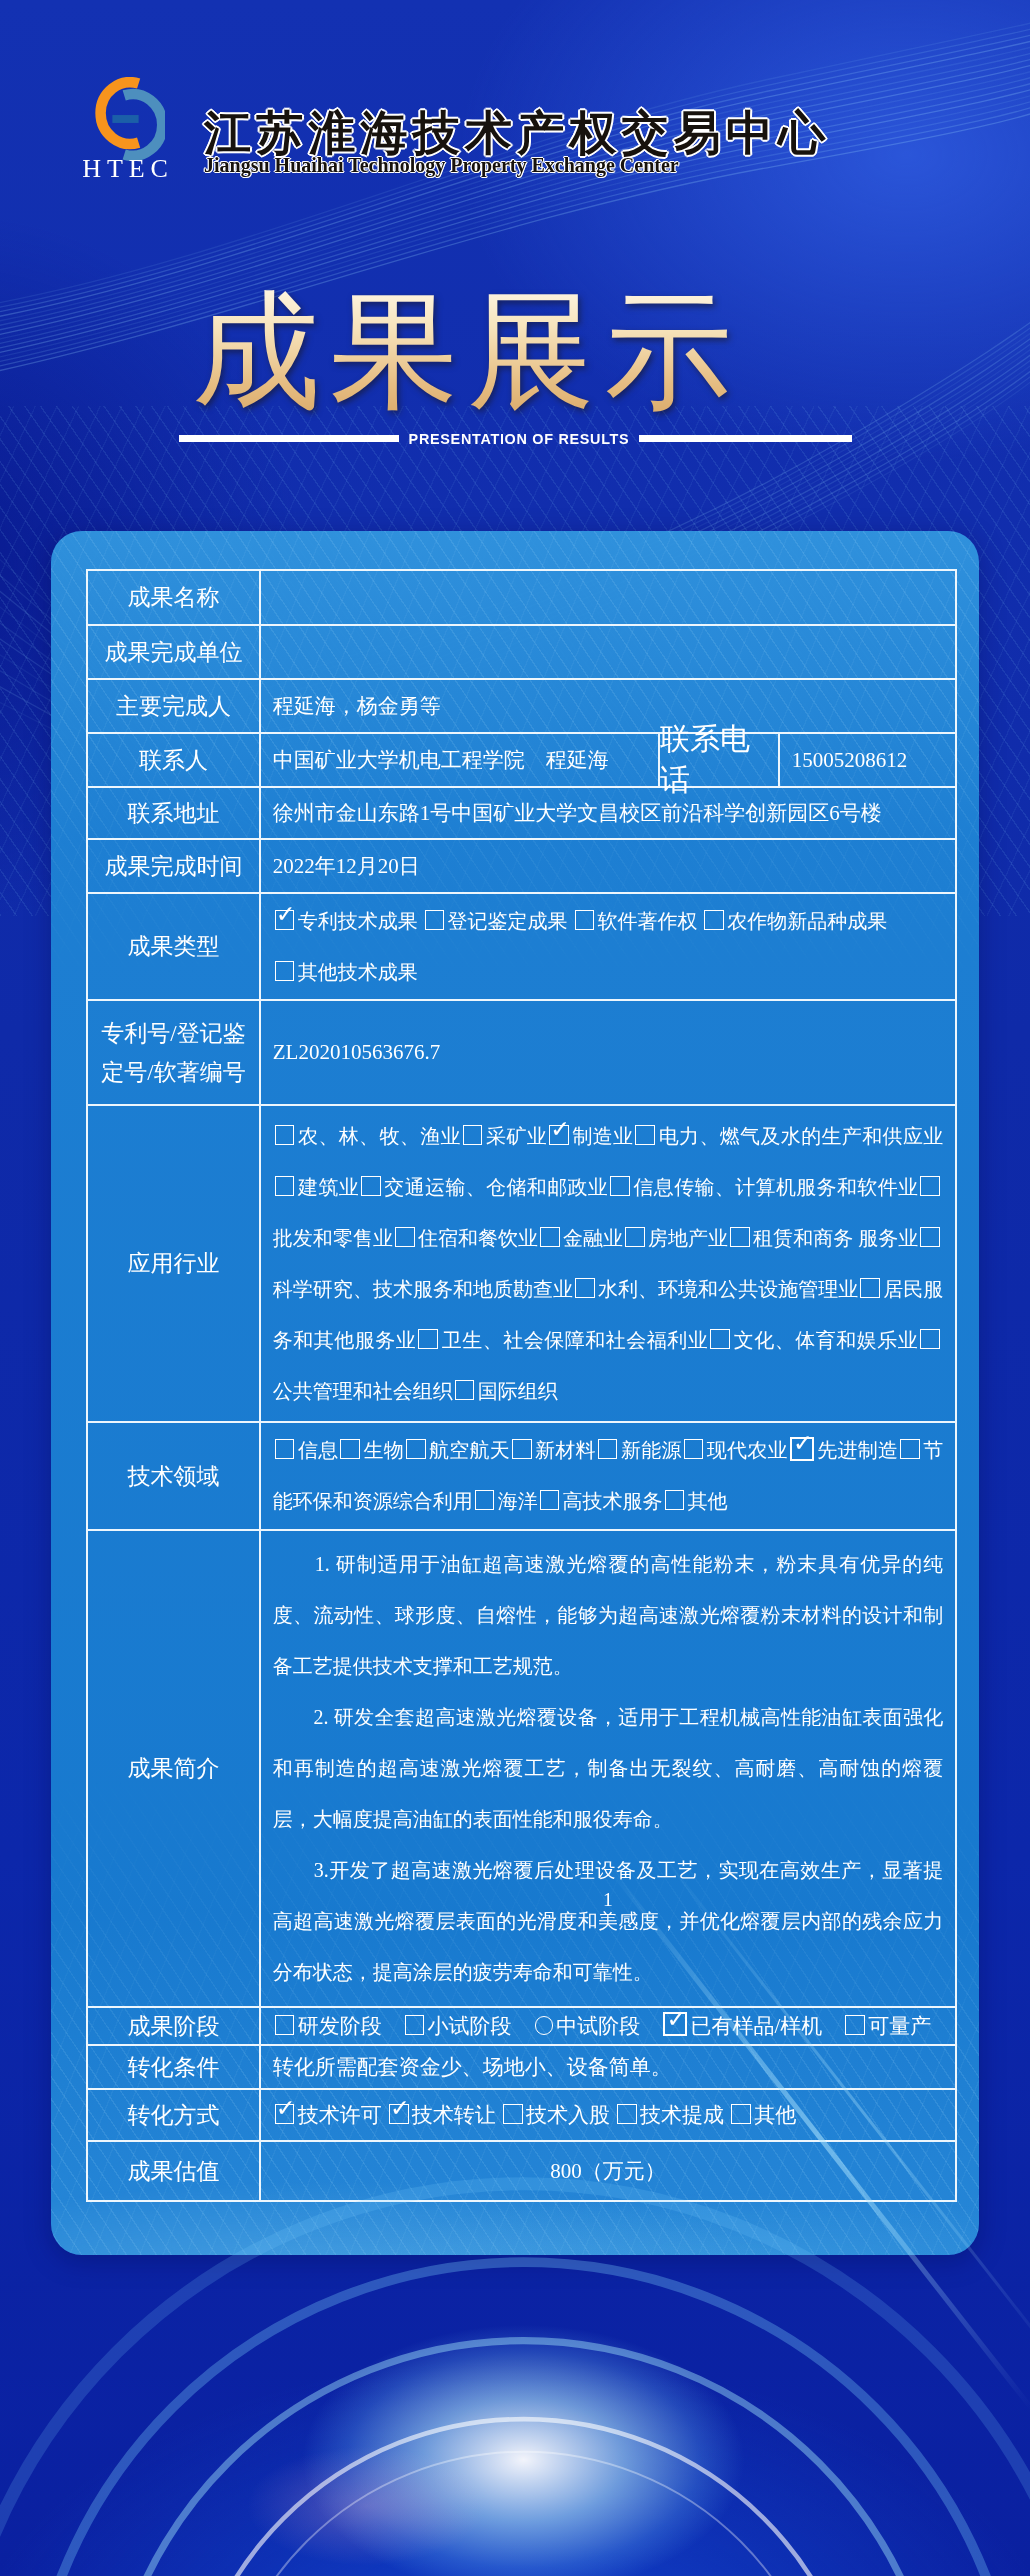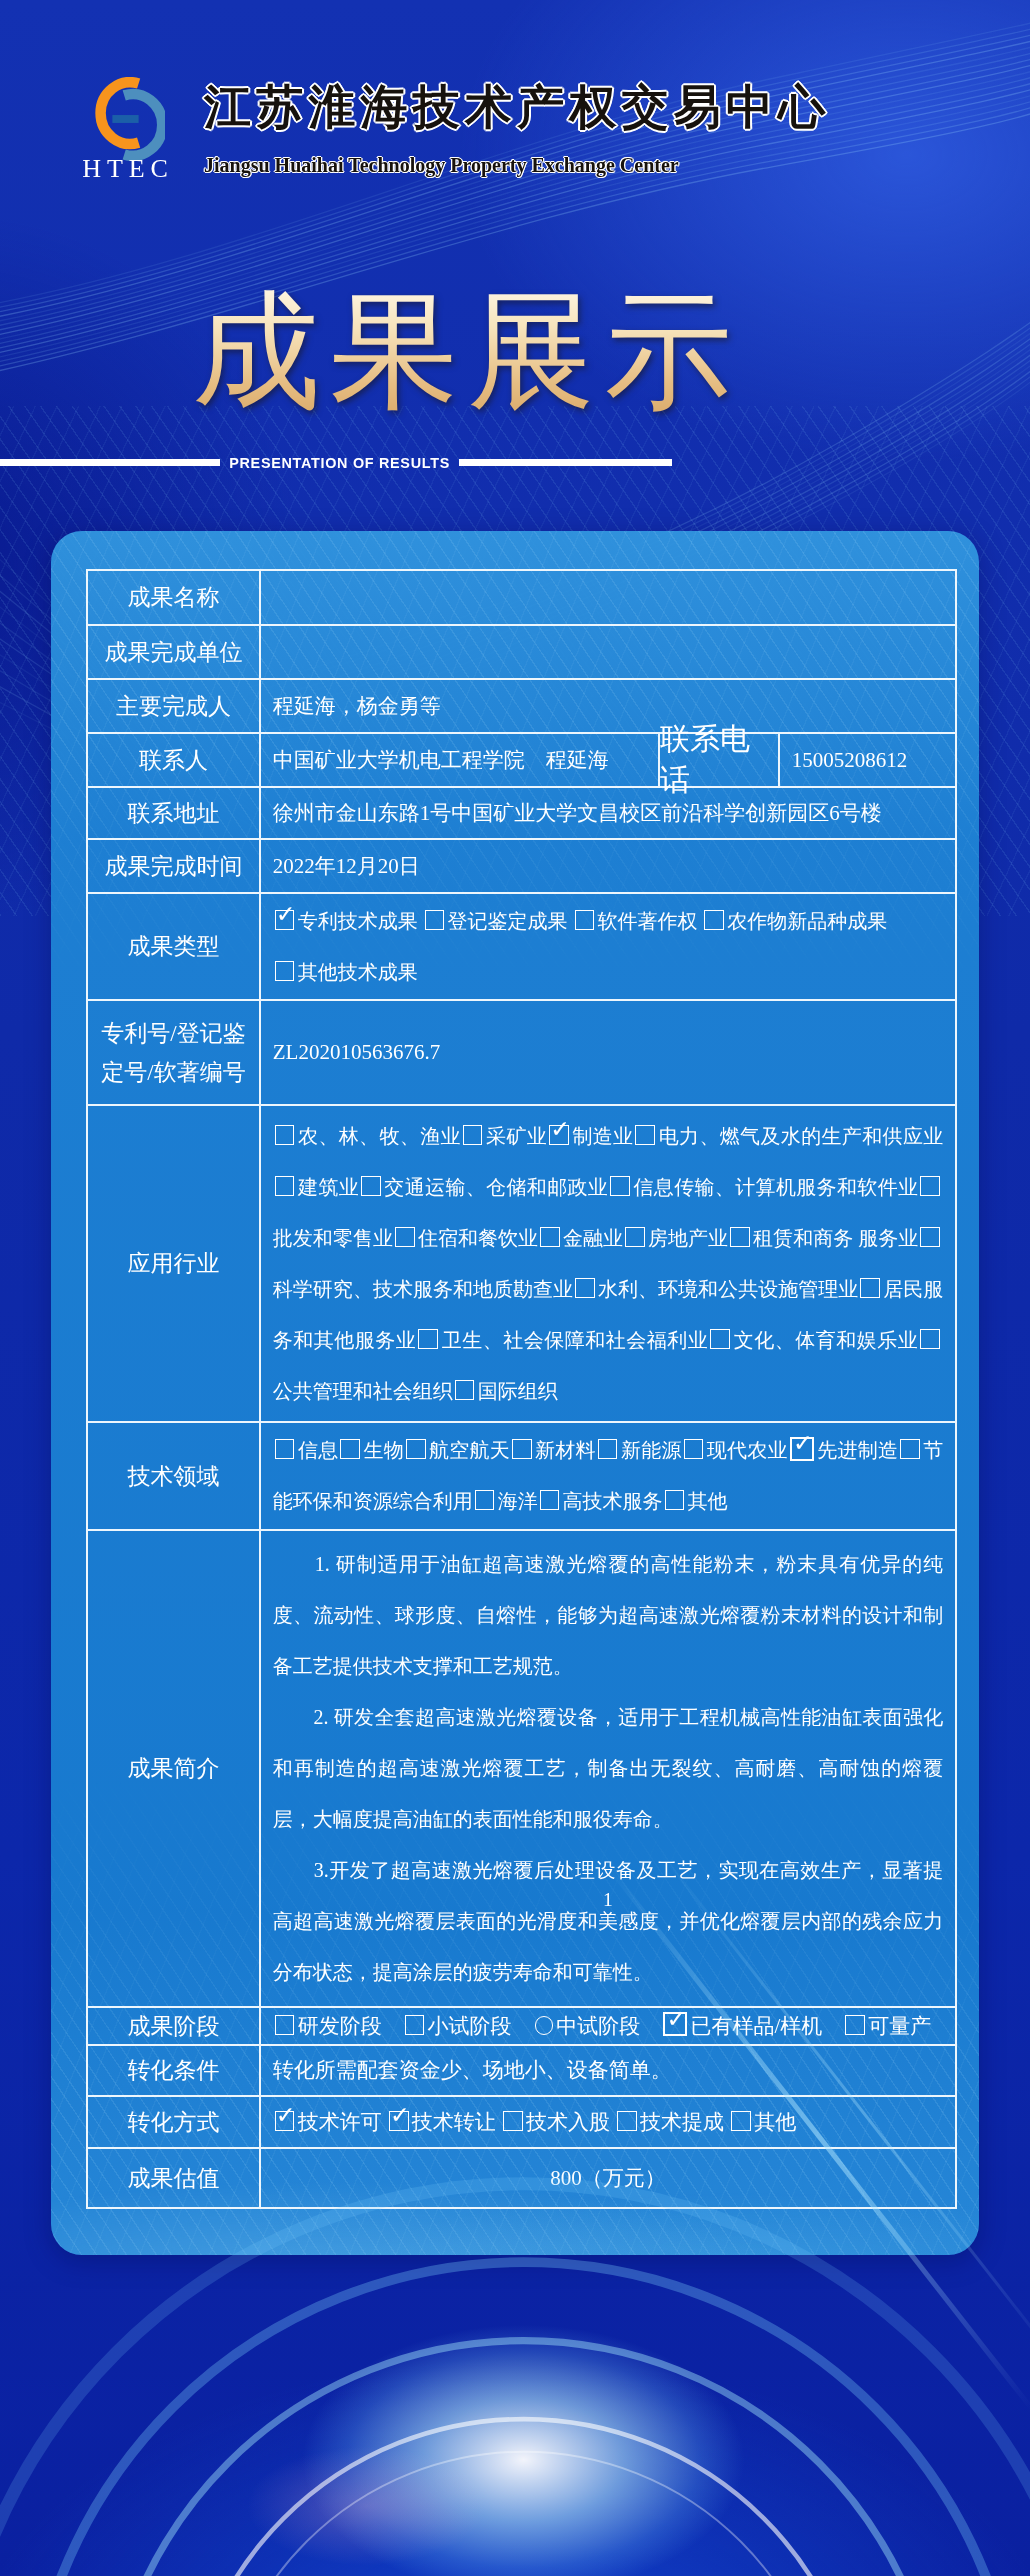--- a/index.html
+++ b/index.html
@@ -34,7 +34,7 @@
   #logo{left:86px;top:77px;width:79px;height:84px;}
   #logo-text{left:79px;top:154px;width:98px;text-align:center;color:#fff;
     font-size:26px;letter-spacing:5.9px;font-weight:400;}
-  #org-cn{left:204px;top:77px;width:537px;color:#17120d;font-weight:700;font-size:47px;line-height:60px;
+  #org-cn{left:204px;top:103px;width:537px;color:#17120d;font-weight:700;font-size:47px;line-height:60px;
     letter-spacing:5.2px;white-space:nowrap;
     text-shadow:-2px 0 #fff,2px 0 #fff,0 -2px #fff,0 2px #fff,-1.3px -1.3px #fff,1.3px 1.3px #fff,-1.3px 1.3px #fff,1.3px -1.3px #fff;}
   #org-en{left:204px;top:154px;width:537px;color:#17120d;font-weight:700;font-size:20px;white-space:nowrap;

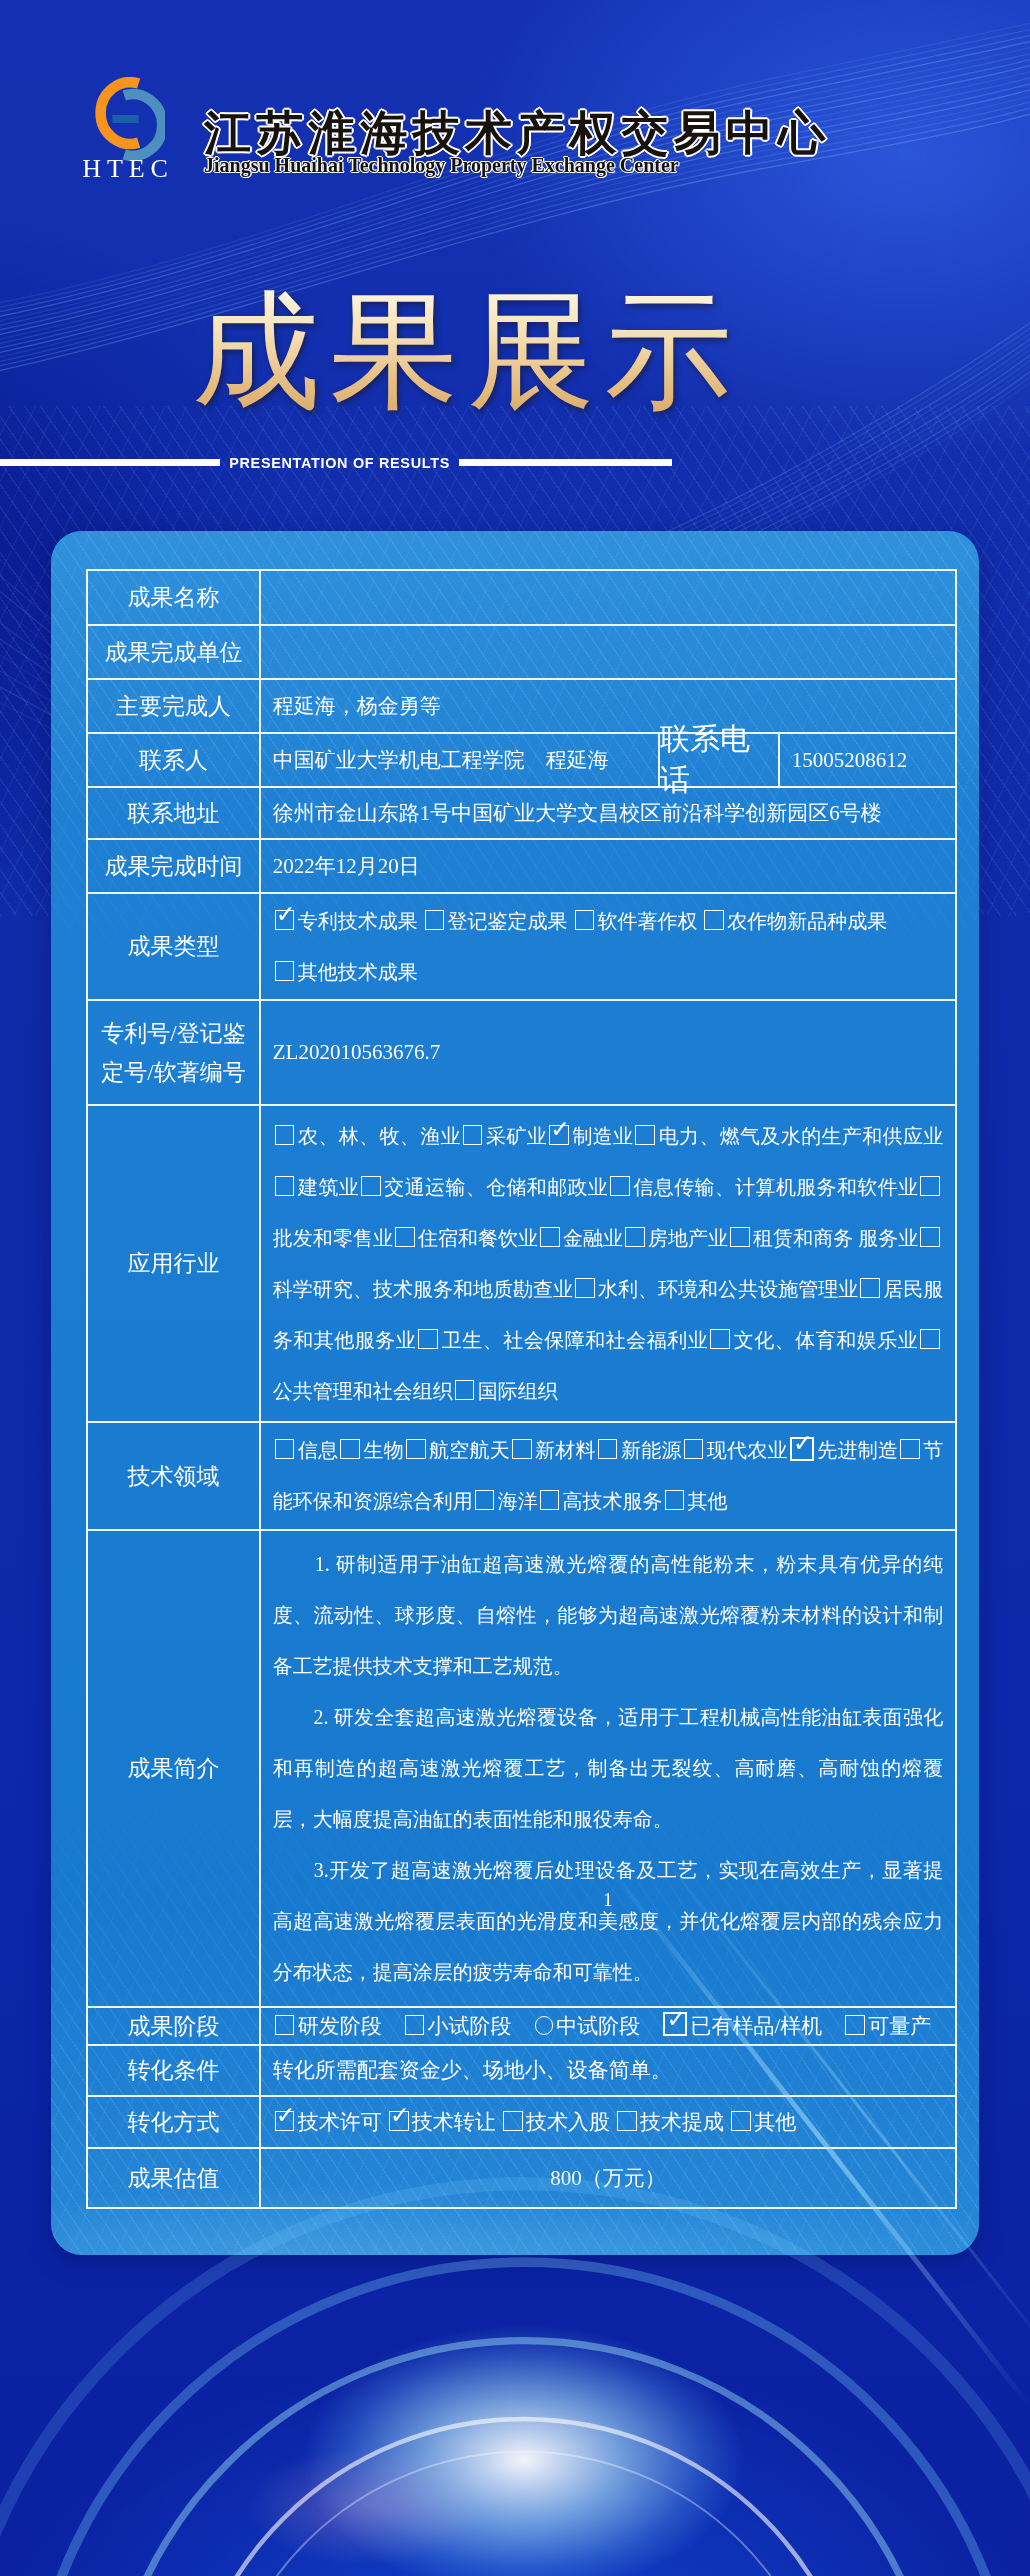--- a/index.html
+++ b/index.html
@@ -45,7 +45,7 @@
     background:linear-gradient(180deg,#fff8e9 0%,#f6e2b9 35%,#e6bd82 72%,#d8a766 100%);
     -webkit-background-clip:text;background-clip:text;color:transparent;
     filter:drop-shadow(2.6px 3.9px 3.3px rgba(25,18,5,.5));}
-  #subtitle{left:0;top:424px;width:1031px;height:29px;display:flex;align-items:center;gap:9.2px;margin-top:24px;}
+  #subtitle{left:0;top:424px;width:1031px;height:29px;display:flex;align-items:center;justify-content:center;gap:9.2px;}
   #subtitle .bar{height:7.2px;background:#fff;}
   #subtitle .bar.l{width:220px;}
   #subtitle .bar.r{width:213px;}

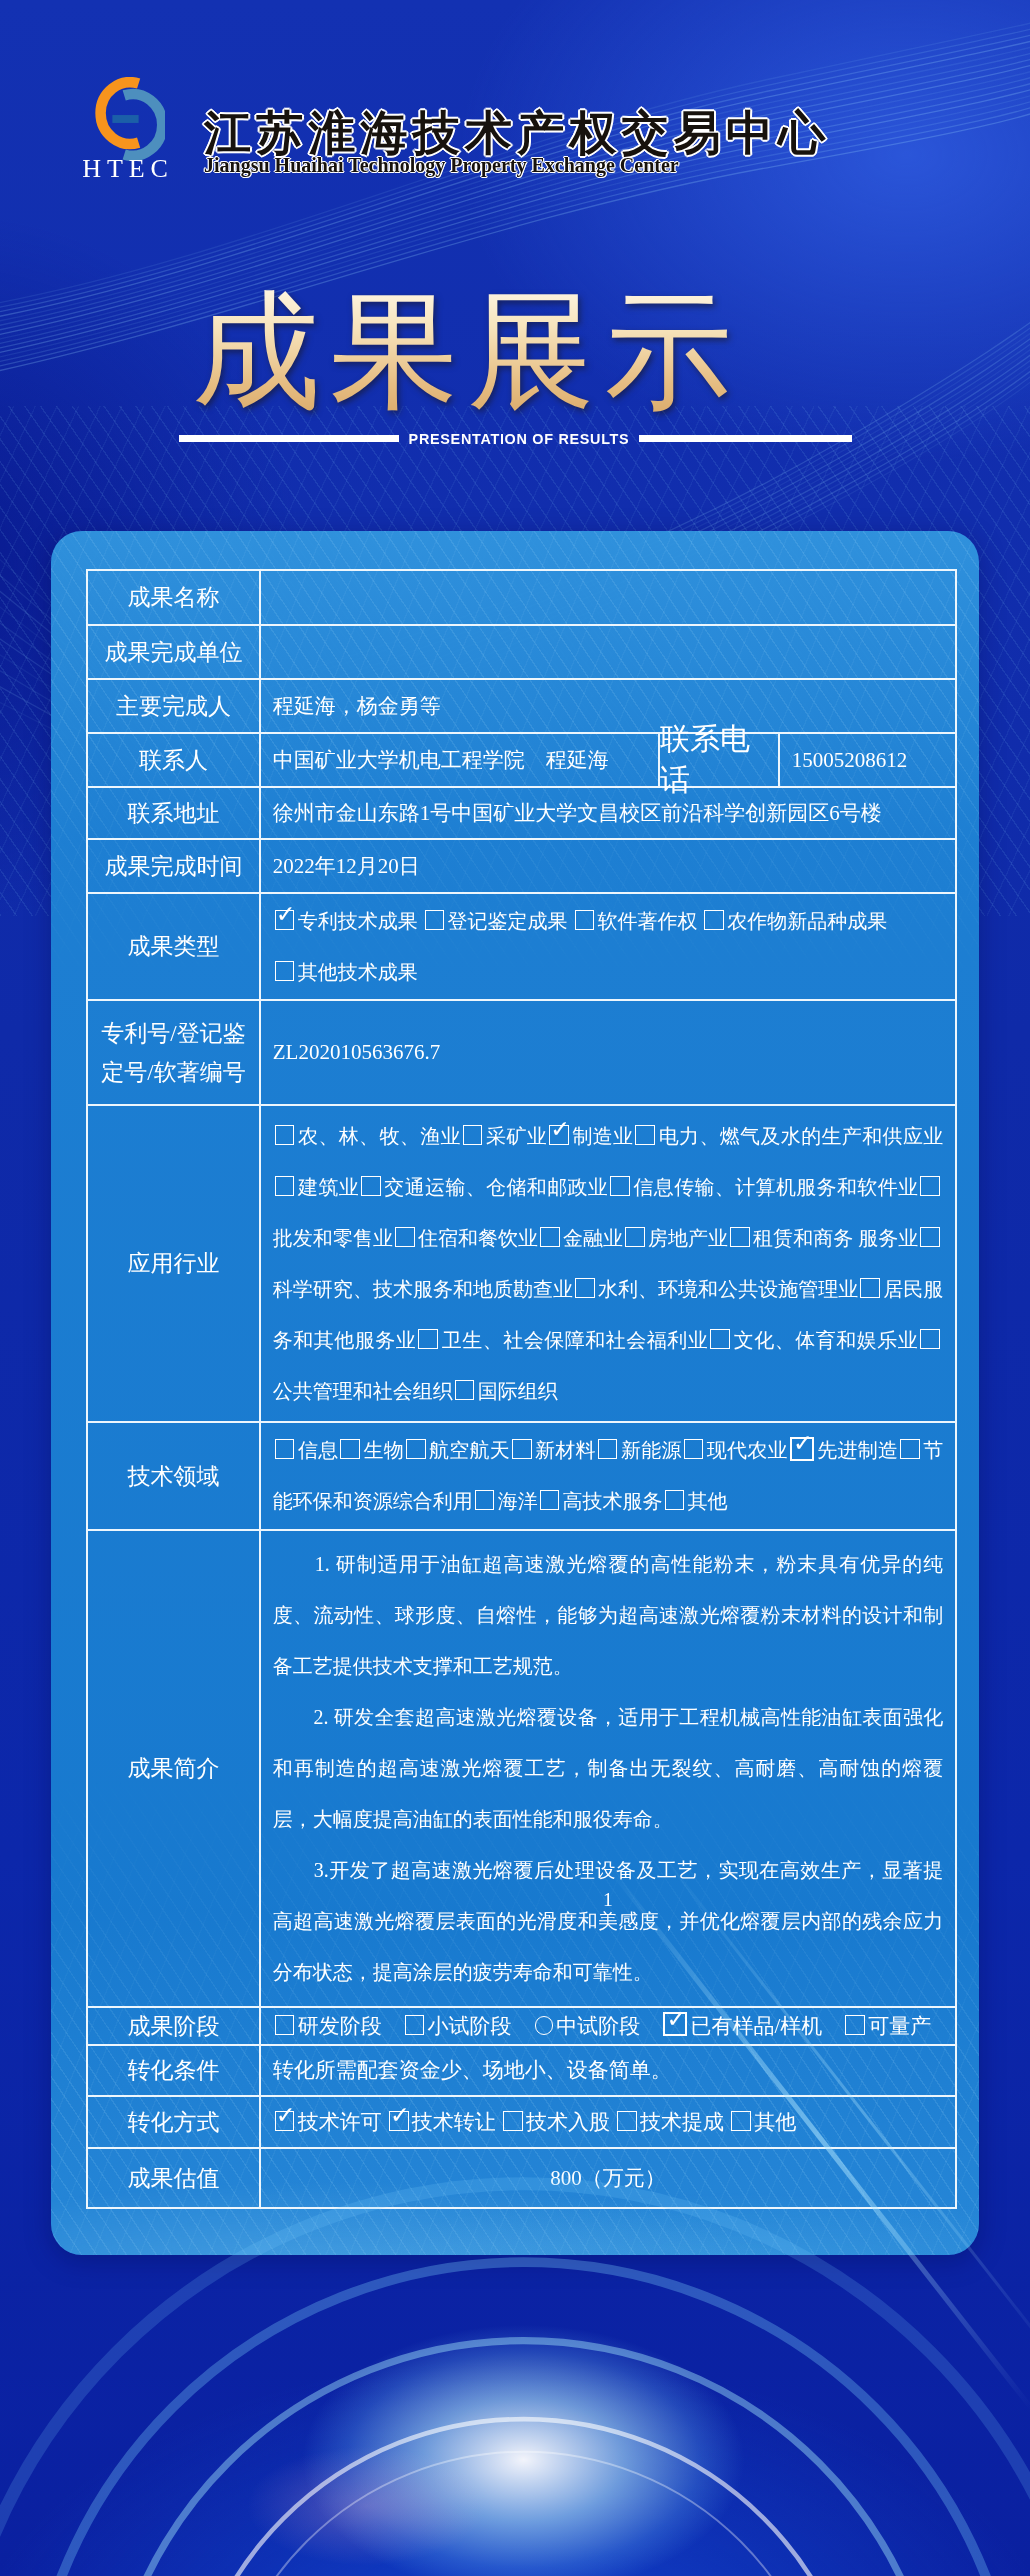--- a/index.html
+++ b/index.html
@@ -71,7 +71,7 @@
   .row:first-child{border-top:none;border-radius:12px;}
   .r0{height:53px}.r1{height:54px}.r2{height:54px}.r3{height:54px}.r4{height:52px}
   .r5{height:54px}.r6{height:107px}.r7{height:105px}.r8{height:317px}.r9{height:108px}
-  .r10{height:477px}.r11{height:38px}.r12{height:51px}.r13{height:52px}.r14{height:60px}
+  .r10{height:477px}.r11{height:38px}.r12{height:44px}.r13{height:52px}.r14{height:60px}
   .lab{width:173px;flex:none;box-sizing:border-box;border-right:2px solid #edf6fd;
     display:flex;align-items:center;justify-content:center;text-align:center;
     font-size:23px;line-height:39px;padding:0 3.9px;}

